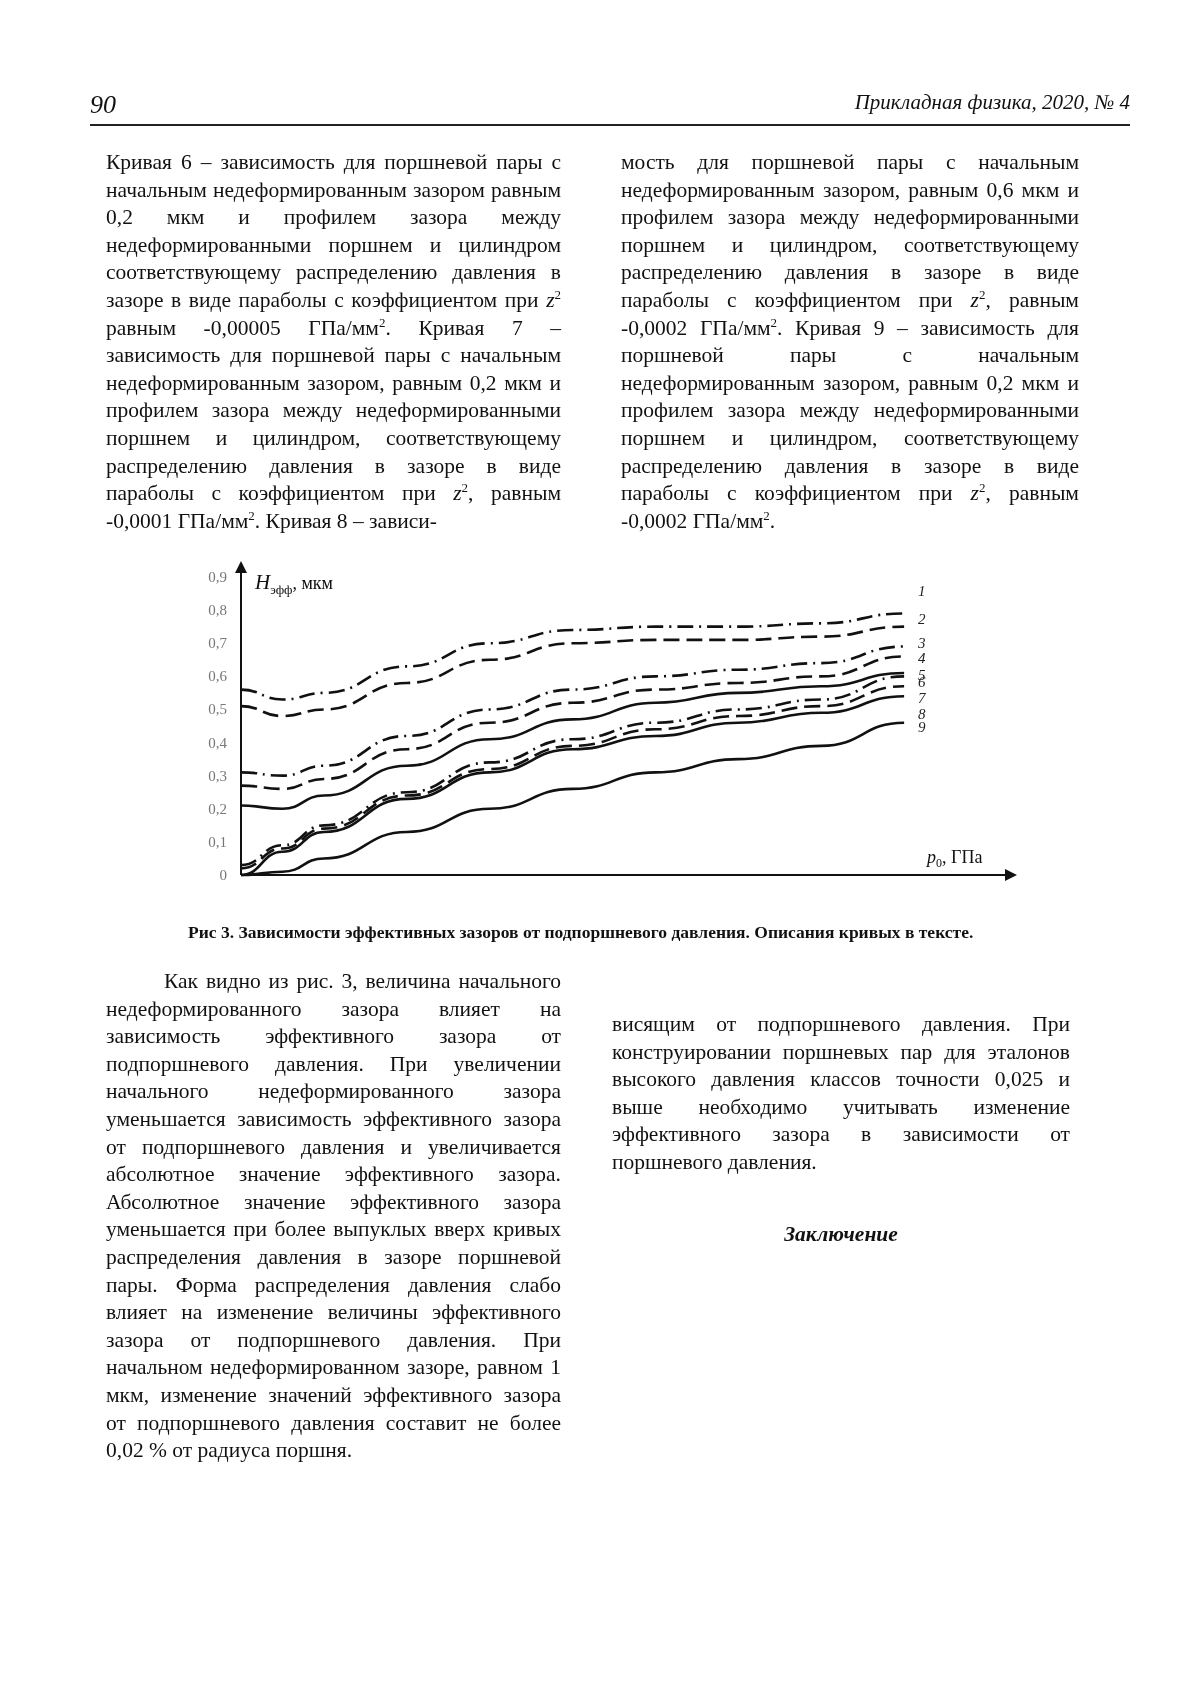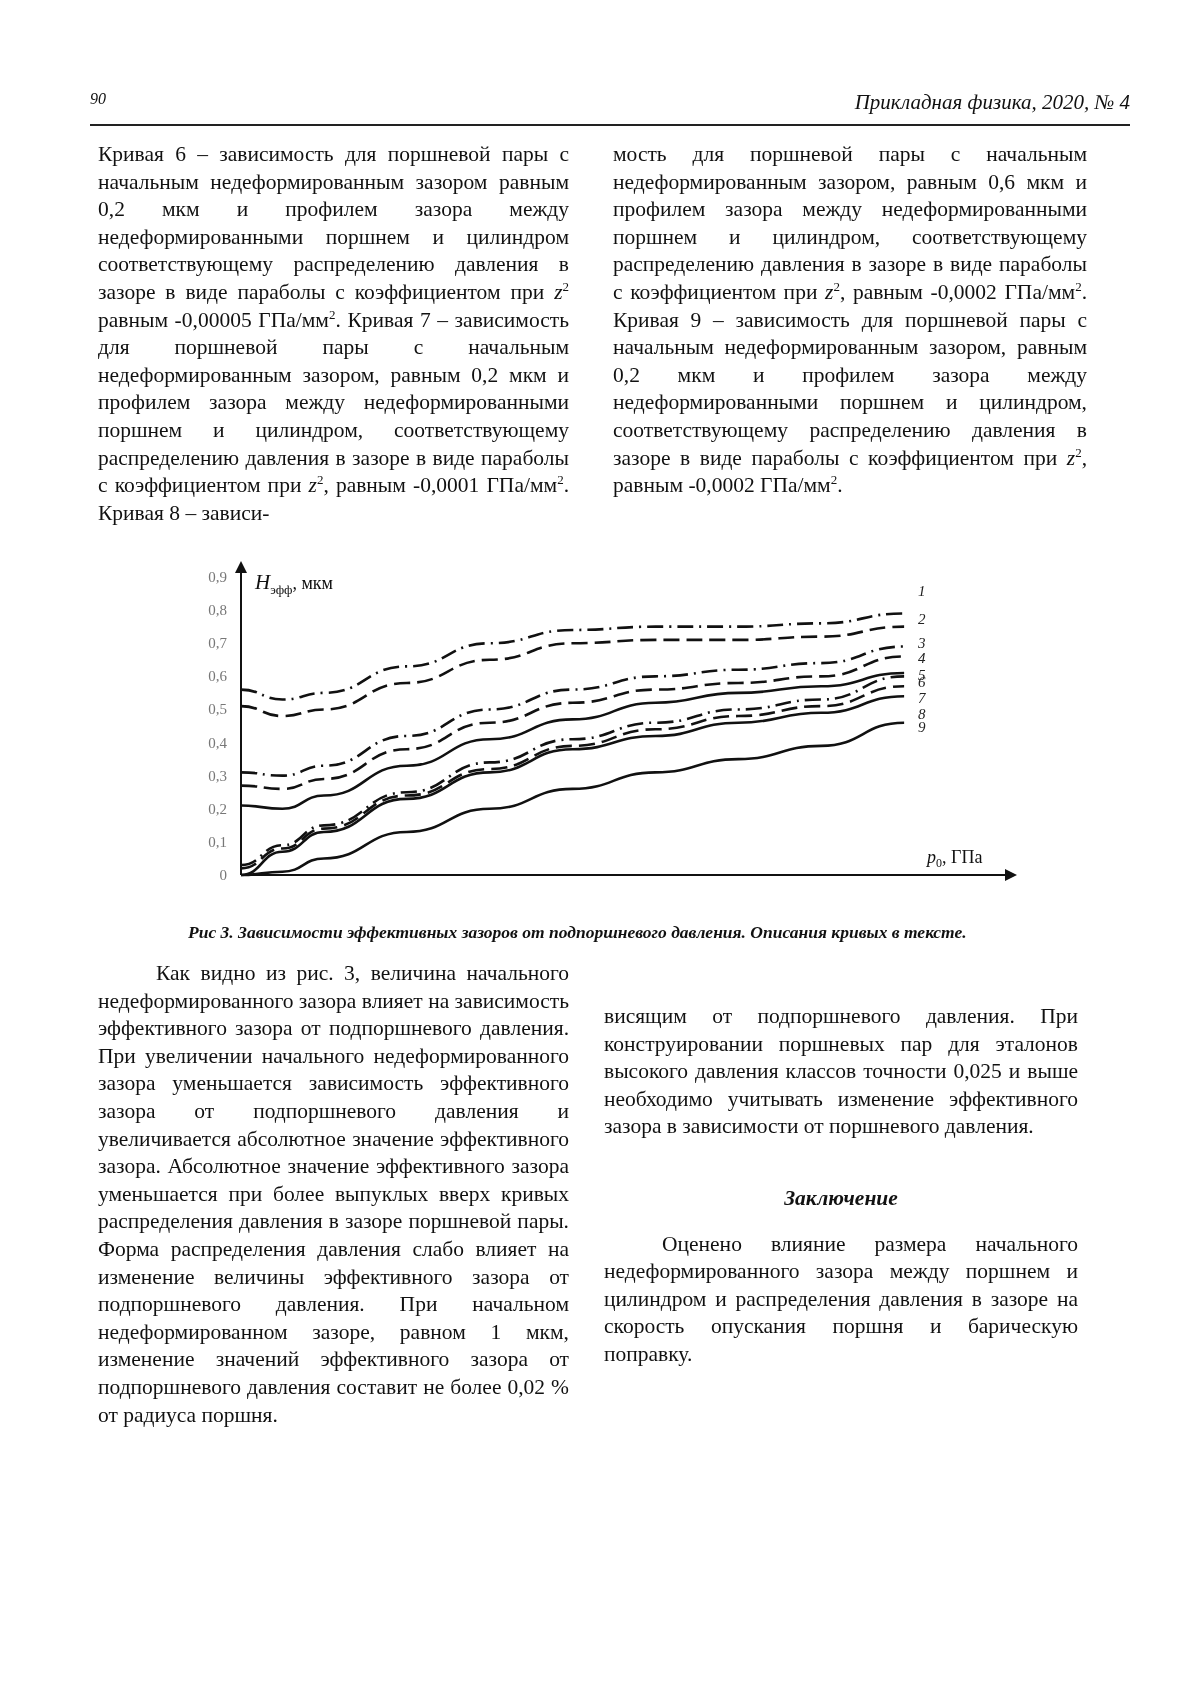--- a/index.html
+++ b/index.html
@@ -6,7 +6,7 @@
   body { width: 1200px; height: 1697px; position: relative; overflow: hidden;
          font-family: "Liberation Serif", "DejaVu Serif", serif; color: #111; }
   .header { position: absolute; left: 90px; top: 90px; width: 1040px; height: 36px; }
-  .header .pg { position: absolute; left: 0; top: 0; font-style: italic; font-size: 16px; }
+  .header .pg { position: absolute; left: 0; top: 0; font-style: italic; font-size: 26px; }
   .header .journal { position: absolute; right: 0; top: 0; font-style: italic; font-size: 21px; }
   .header-rule { position: absolute; left: 90px; top: 124px; width: 1040px; height: 0; border-top: 2px solid #222; }
   .col { position: absolute; font-size: 21.5px; line-height: 27.6px; text-align: justify; }

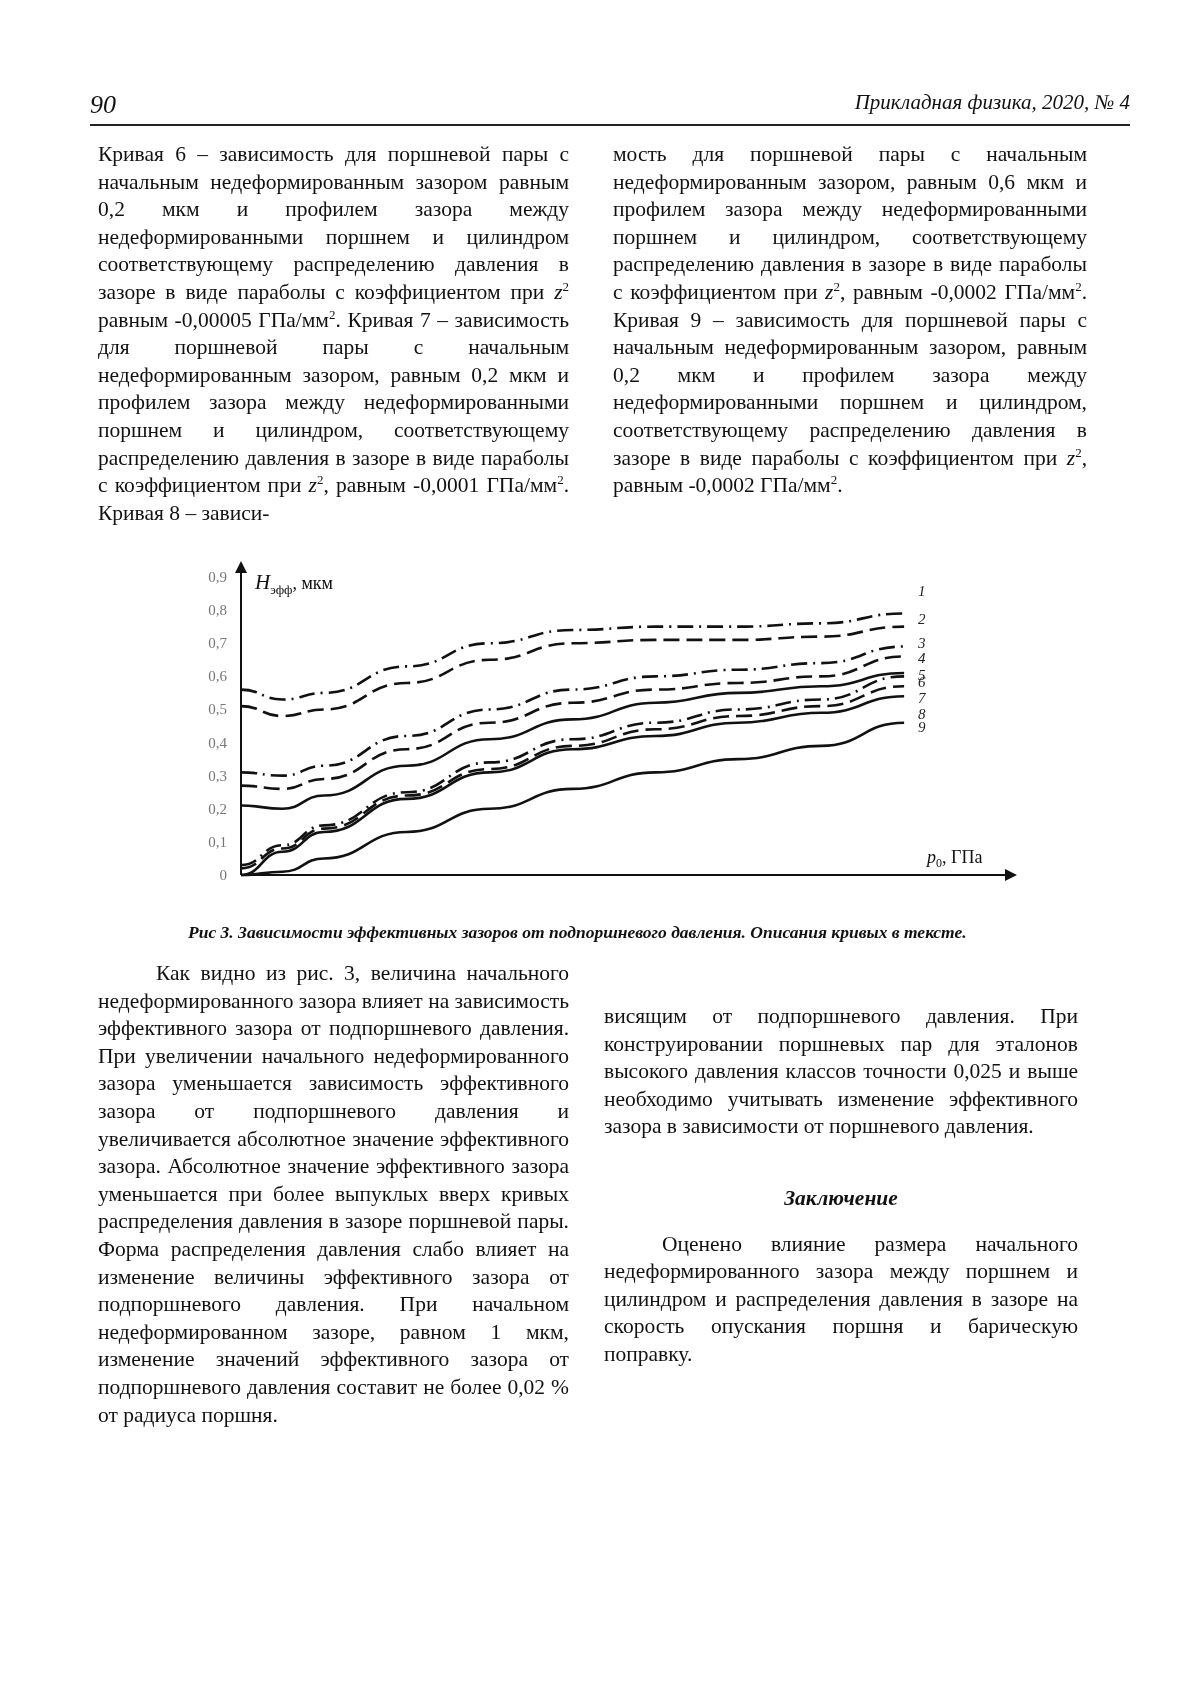--- a/index.html
+++ b/index.html
@@ -10,7 +10,7 @@
   .header .journal { position: absolute; right: 0; top: 0; font-style: italic; font-size: 21px; }
   .header-rule { position: absolute; left: 90px; top: 124px; width: 1040px; height: 0; border-top: 2px solid #222; }
   .col { position: absolute; font-size: 21.5px; line-height: 27.6px; text-align: justify; }
-  .col p { margin: 8px; }
+  .col p { margin: 16px; }
   .col .indent { text-indent: 58px; }
   .left-top { left: 90px; top: 133px; width: 487px; }
   .right-top { left: 605px; top: 133px; width: 490px; }

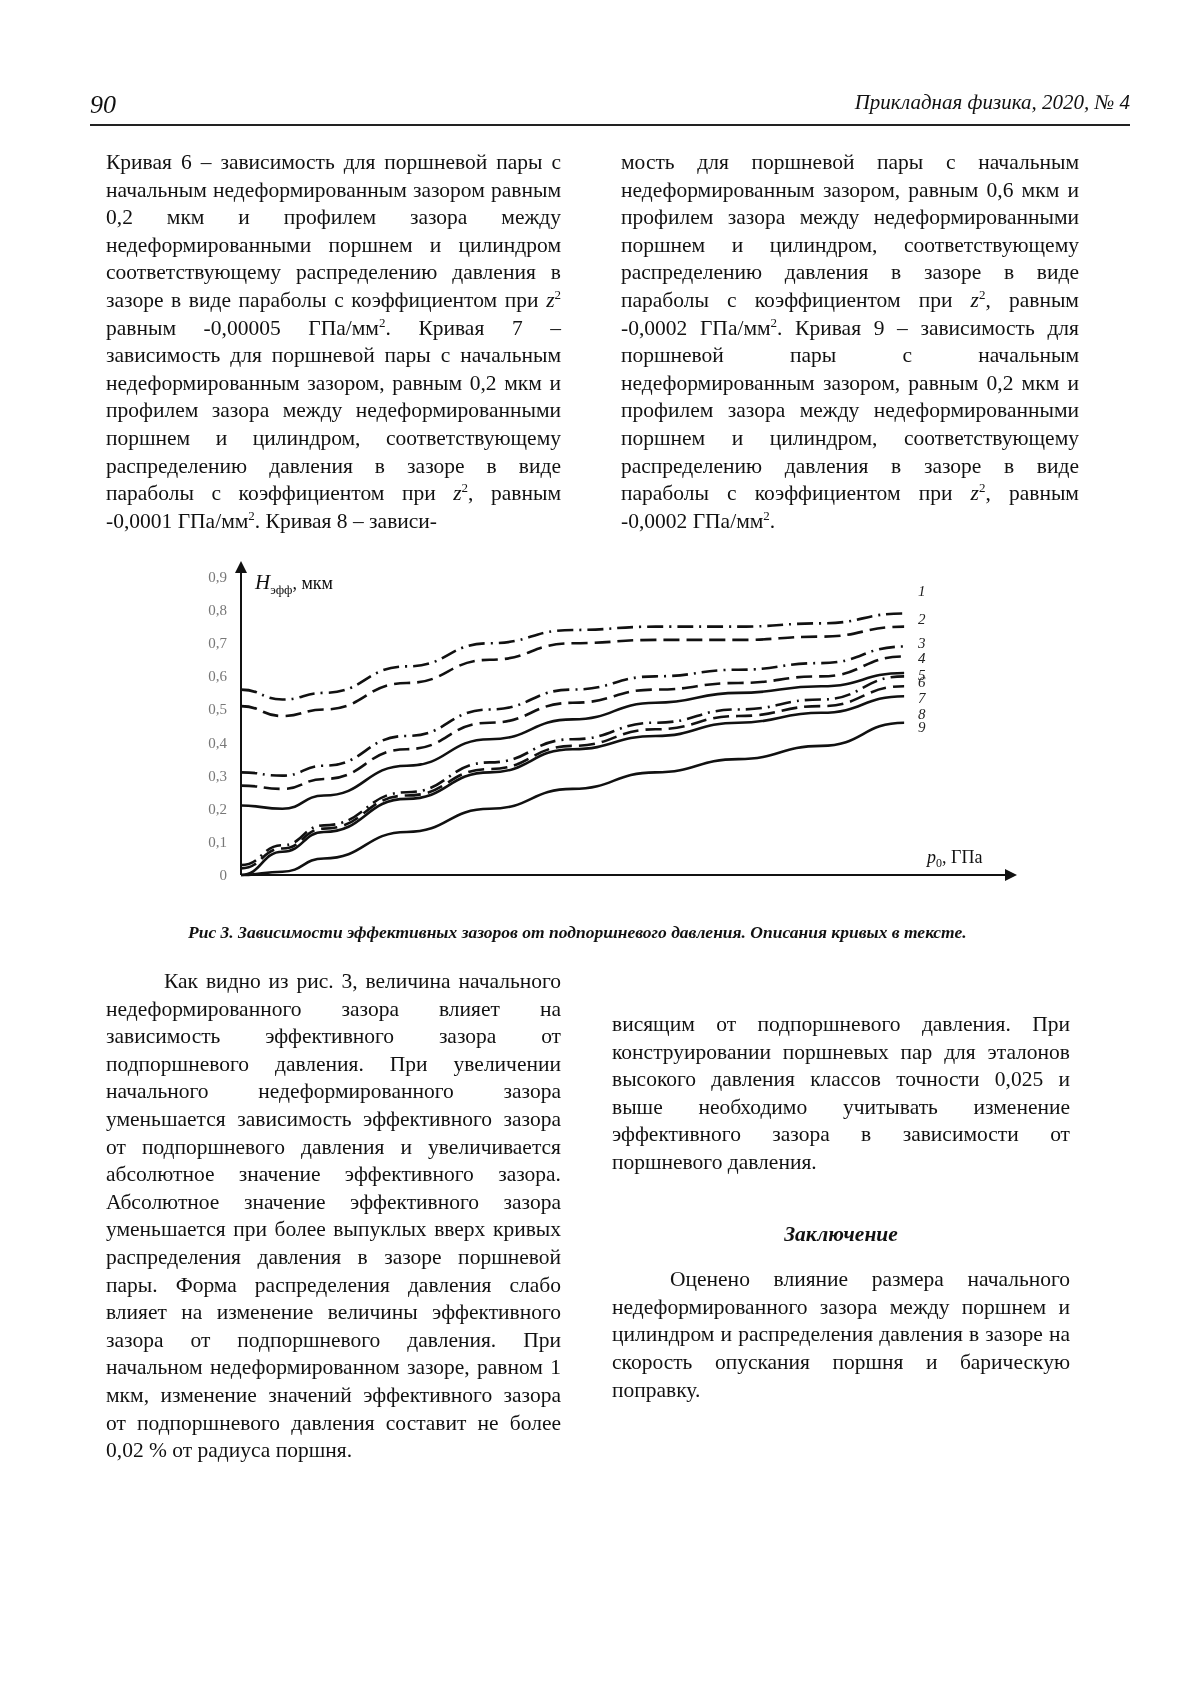--- a/index.html
+++ b/index.html
@@ -20,7 +20,7 @@
   sup { font-size: 13px; line-height: 0; vertical-align: super; }
   .zi { font-style: italic; }
   .chart { position: absolute; left: 180px; top: 560px; width: 860px; height: 330px; }
-  .caption { position: absolute; left: 188px; top: 920px; width: 840px; font-weight: bold; font-style: italic;
+  .caption { position: absolute; left: 188px; top: 920px; width: 840px; font-weight: bold; 
              font-size: 17.5px; line-height: 24px; }
   .tick { font-family: "Liberation Serif", serif; font-size: 15px; fill: #777; }
   .axlbl { font-family: "Liberation Serif", serif; font-size: 18px; fill: #111; }

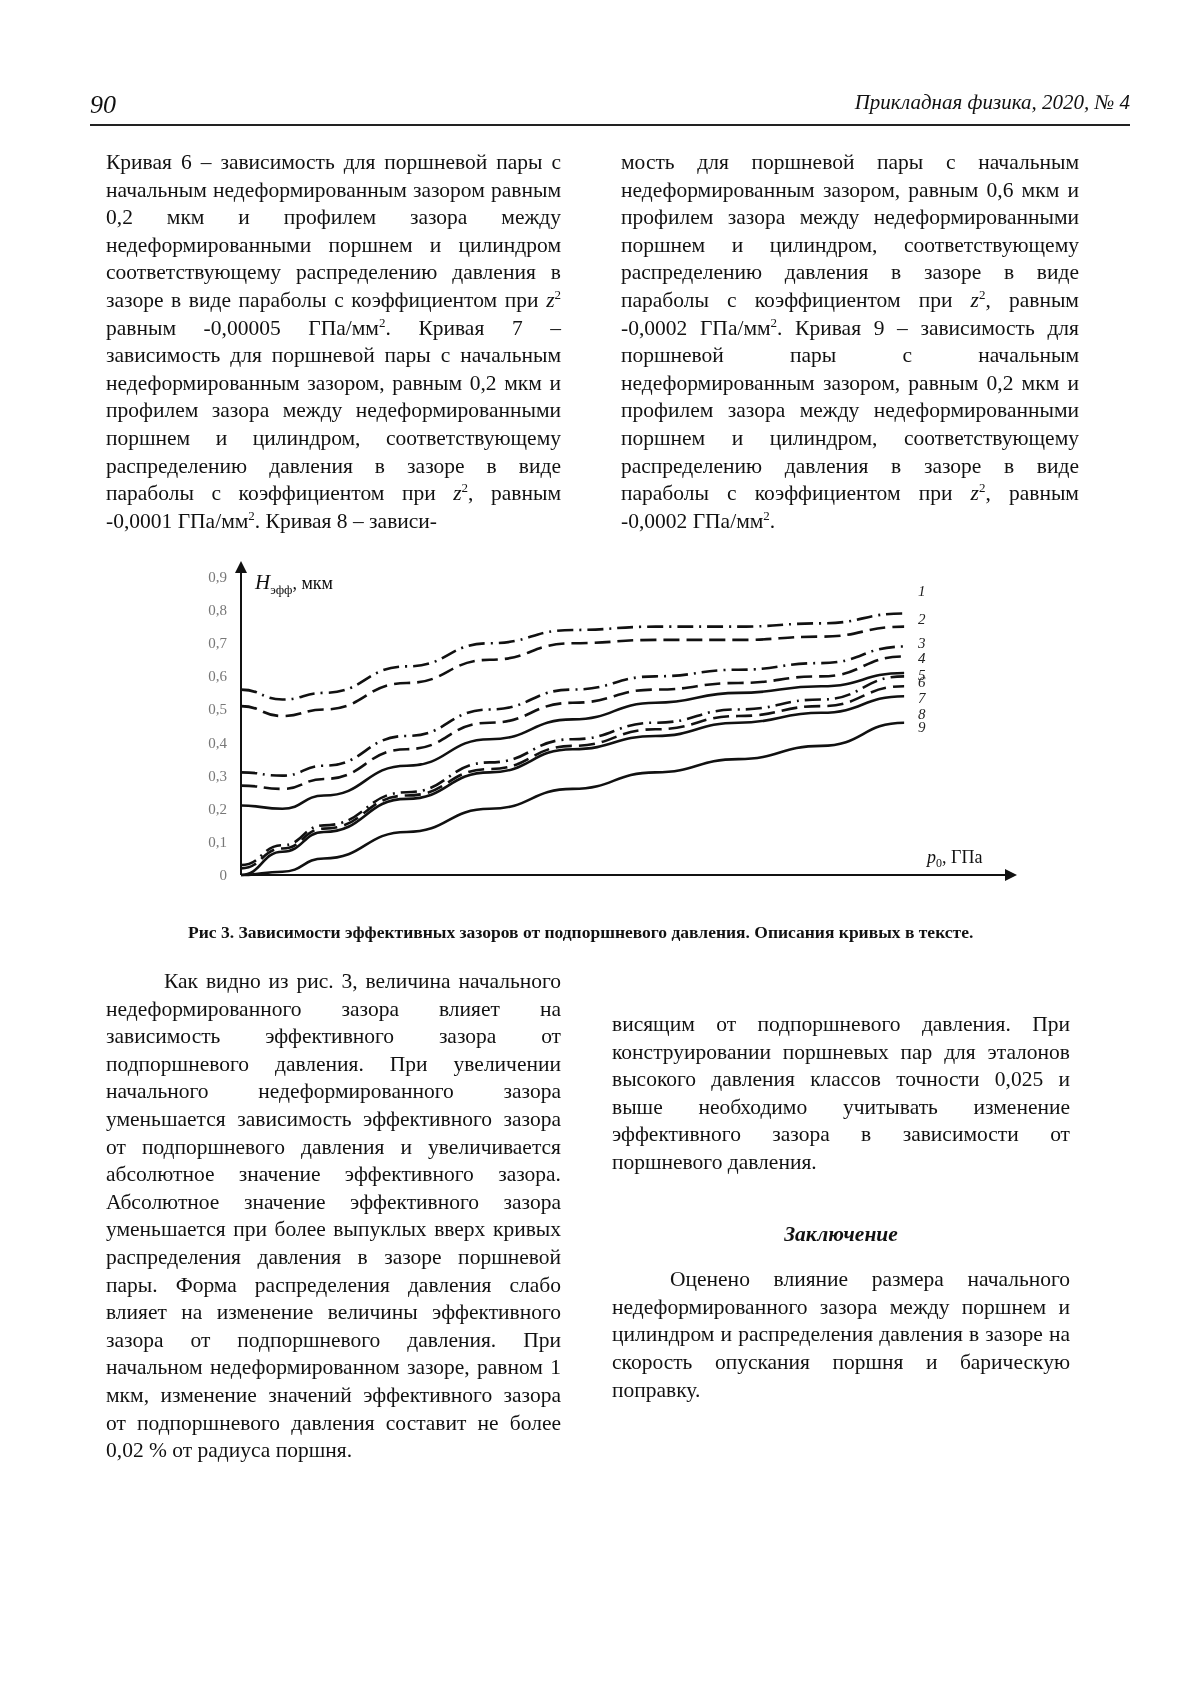--- a/index.html
+++ b/index.html
@@ -101,7 +101,6 @@
 <div class="col right-bot">
   <p>висящим от подпоршневого давления. При конструировании поршневых пар для эталонов высокого давления классов точности 0,025 и выше необходимо учитывать изменение эффективного зазора в зависимости от поршневого давления.</p>
   <p class="heading">Заключение</p>
-  <p class="indent">Оценено влияние размера начального недеформированного зазора между поршнем и цилиндром и распределения давления в зазоре на скорость опускания поршня и барическую поправку.</p>
 </div>
 
 </body></html>

